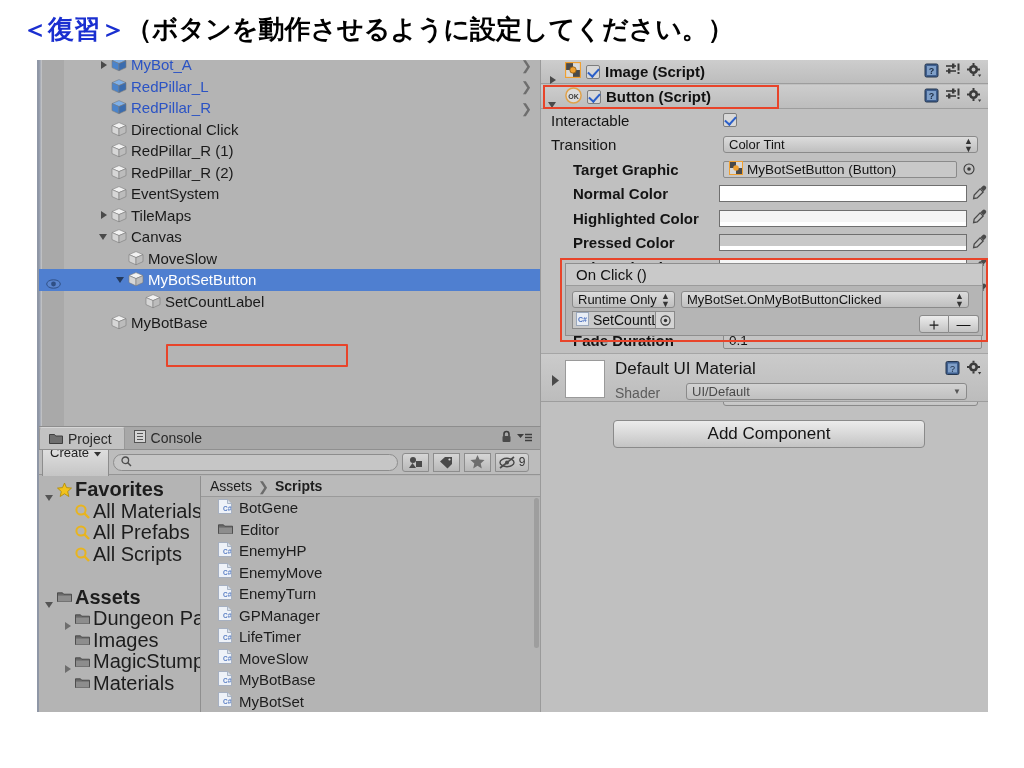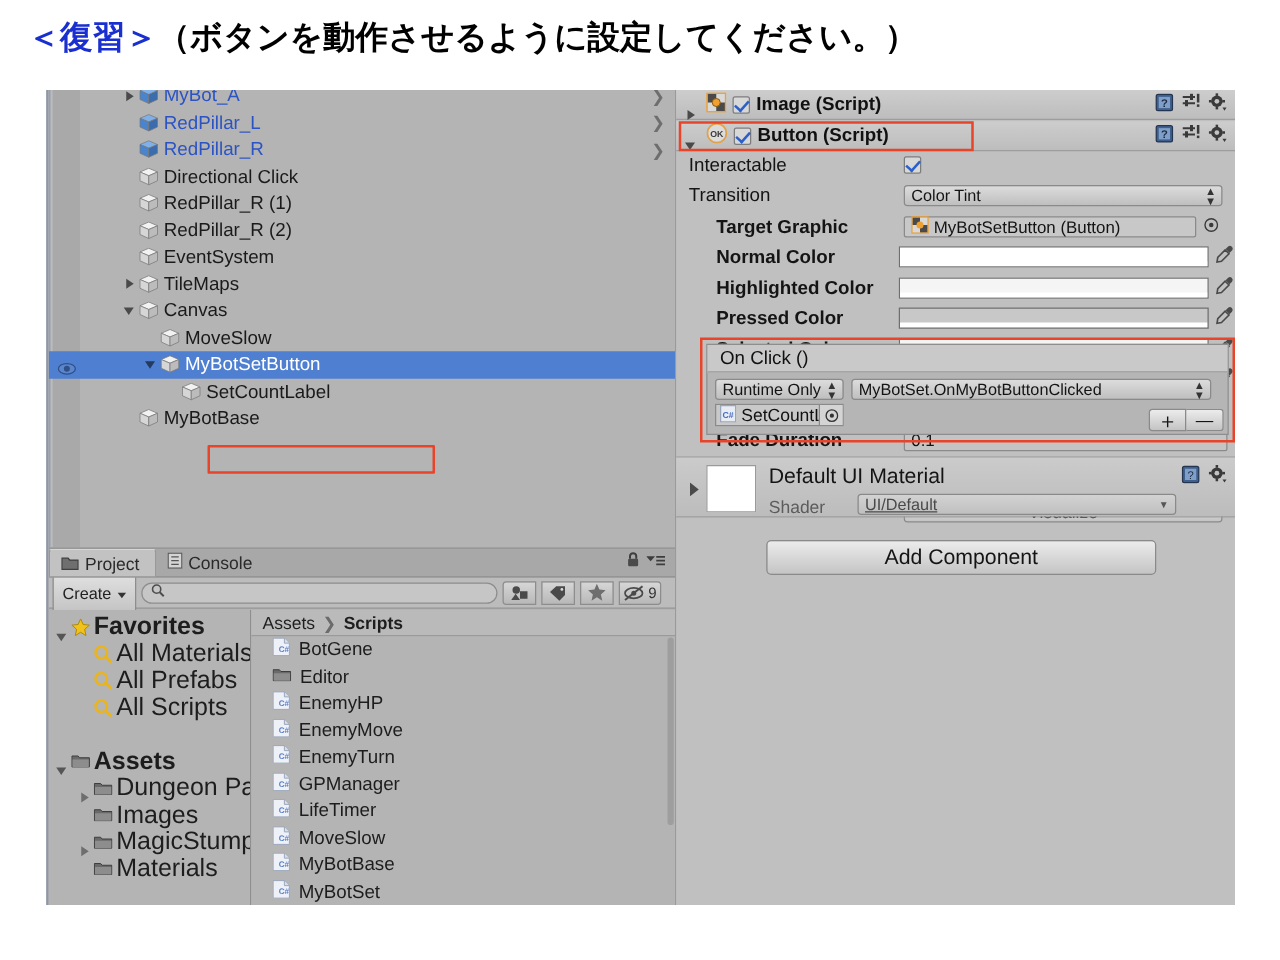--- a/index.html
+++ b/index.html
@@ -22,7 +22,7 @@
 
   
   #unity-window {
-    position:absolute; left:37px; top:72px;
+    position:absolute; left:37px; top:60px;
     width:951px; height:652px;
     background:#bdbdbd;
     border-left:2px solid #8f97a6;

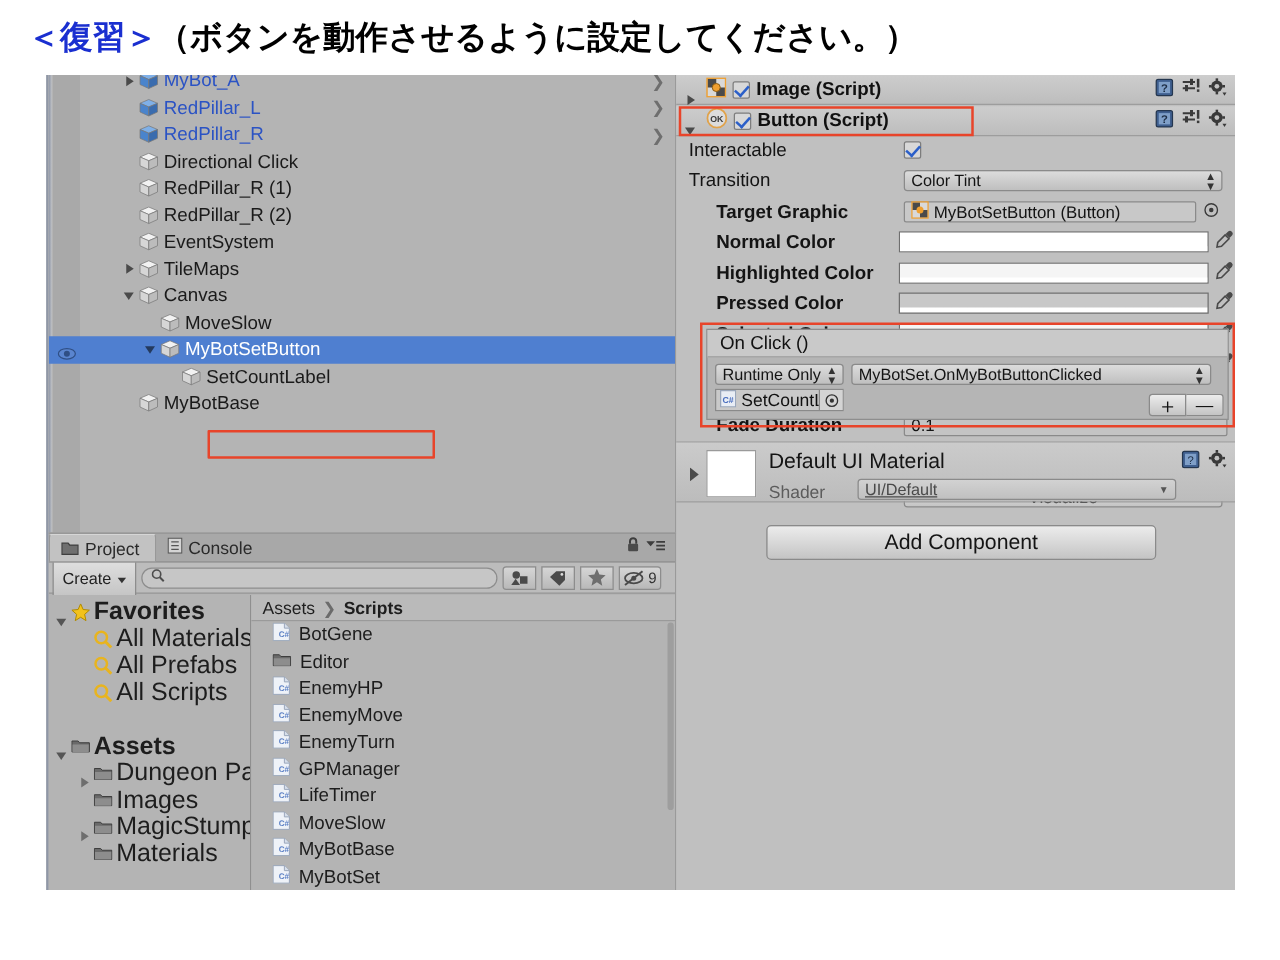--- a/index.html
+++ b/index.html
@@ -1003,7 +1003,7 @@
         <div style="position:absolute; left:24px; top:6px; width:40px; height:38px; background:#ffffff; border:1px solid #9a9a9a;"></div>
         <span style="position:absolute; left:74px; top:5px; font-size:17px; color:#141414;">Default UI Material</span>
         <span style="position:absolute; left:74px; top:31px; font-size:14px; color:#5c5c5c;">Shader</span>
-        <span class="popup" style="position:absolute; left:145px; top:29px; width:255px; background:linear-gradient(to bottom,#d2d2d2,#c0c0c0); color:#4a4a4a;text-decoration:underline;">
+        <span class="popup" style="position:absolute; left:145px; top:29px; width:281px; background:linear-gradient(to bottom,#d2d2d2,#c0c0c0); color:#4a4a4a;">
           <span>UI/Default</span>
           <span style="position:absolute; right:5px; top:3px; font-size:8px; color:#555;">▼</span>
         </span>

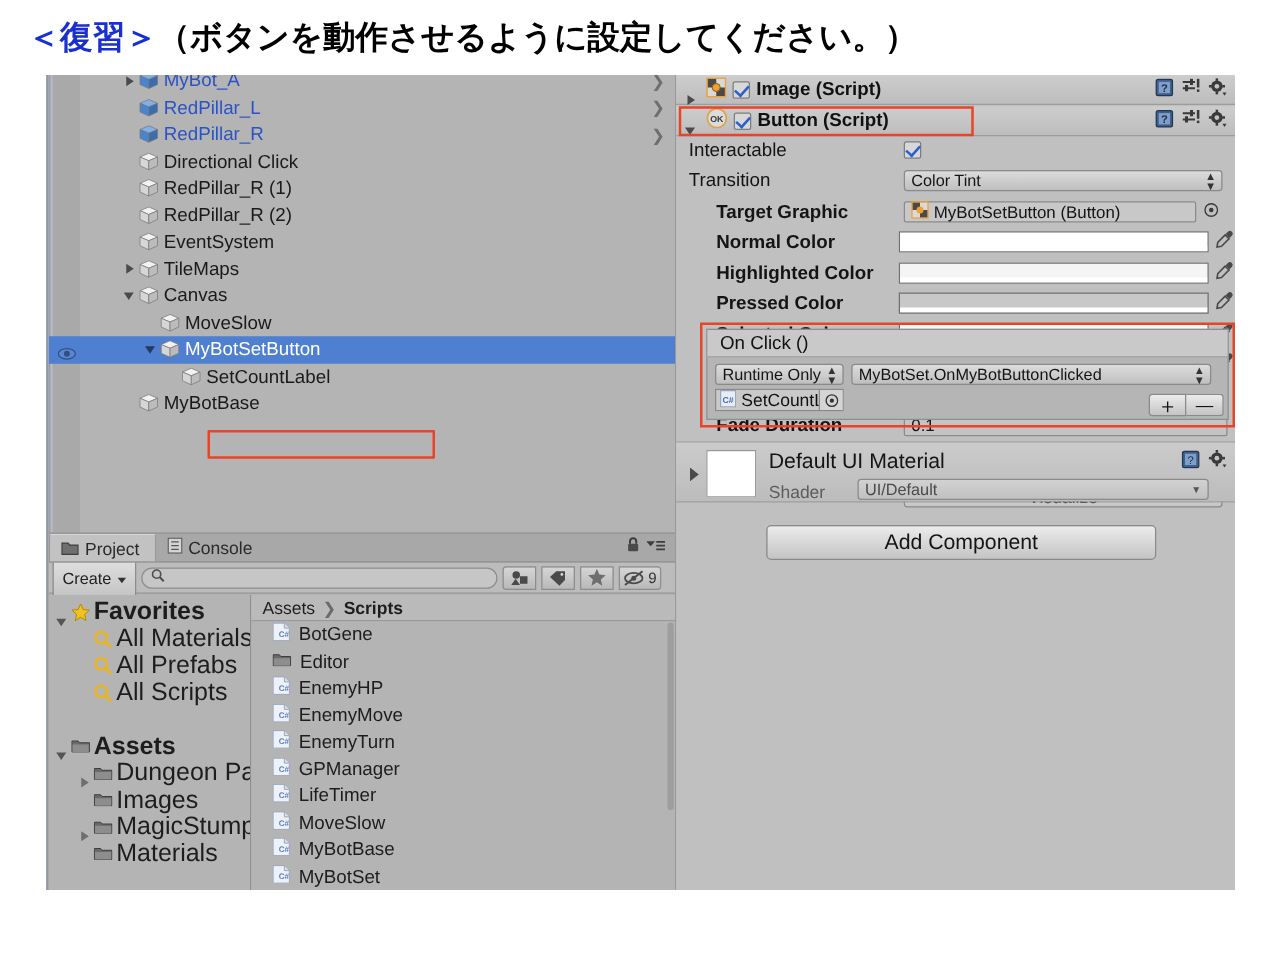--- a/index.html
+++ b/index.html
@@ -113,7 +113,7 @@
     gap:4px; padding:0 3px; border-bottom:1px solid #949494;
   }
   .btn-create {
-    height:36px; display:flex; align-items:center; gap:5px;
+    height:36px; display:flex; gap:5px;
     padding:0 7px; font-size:13px; color:#222;
     background:linear-gradient(to bottom,#e3e3e3,#c2c2c2);
     border:1px solid #8d8d8d; border-radius:3px;

